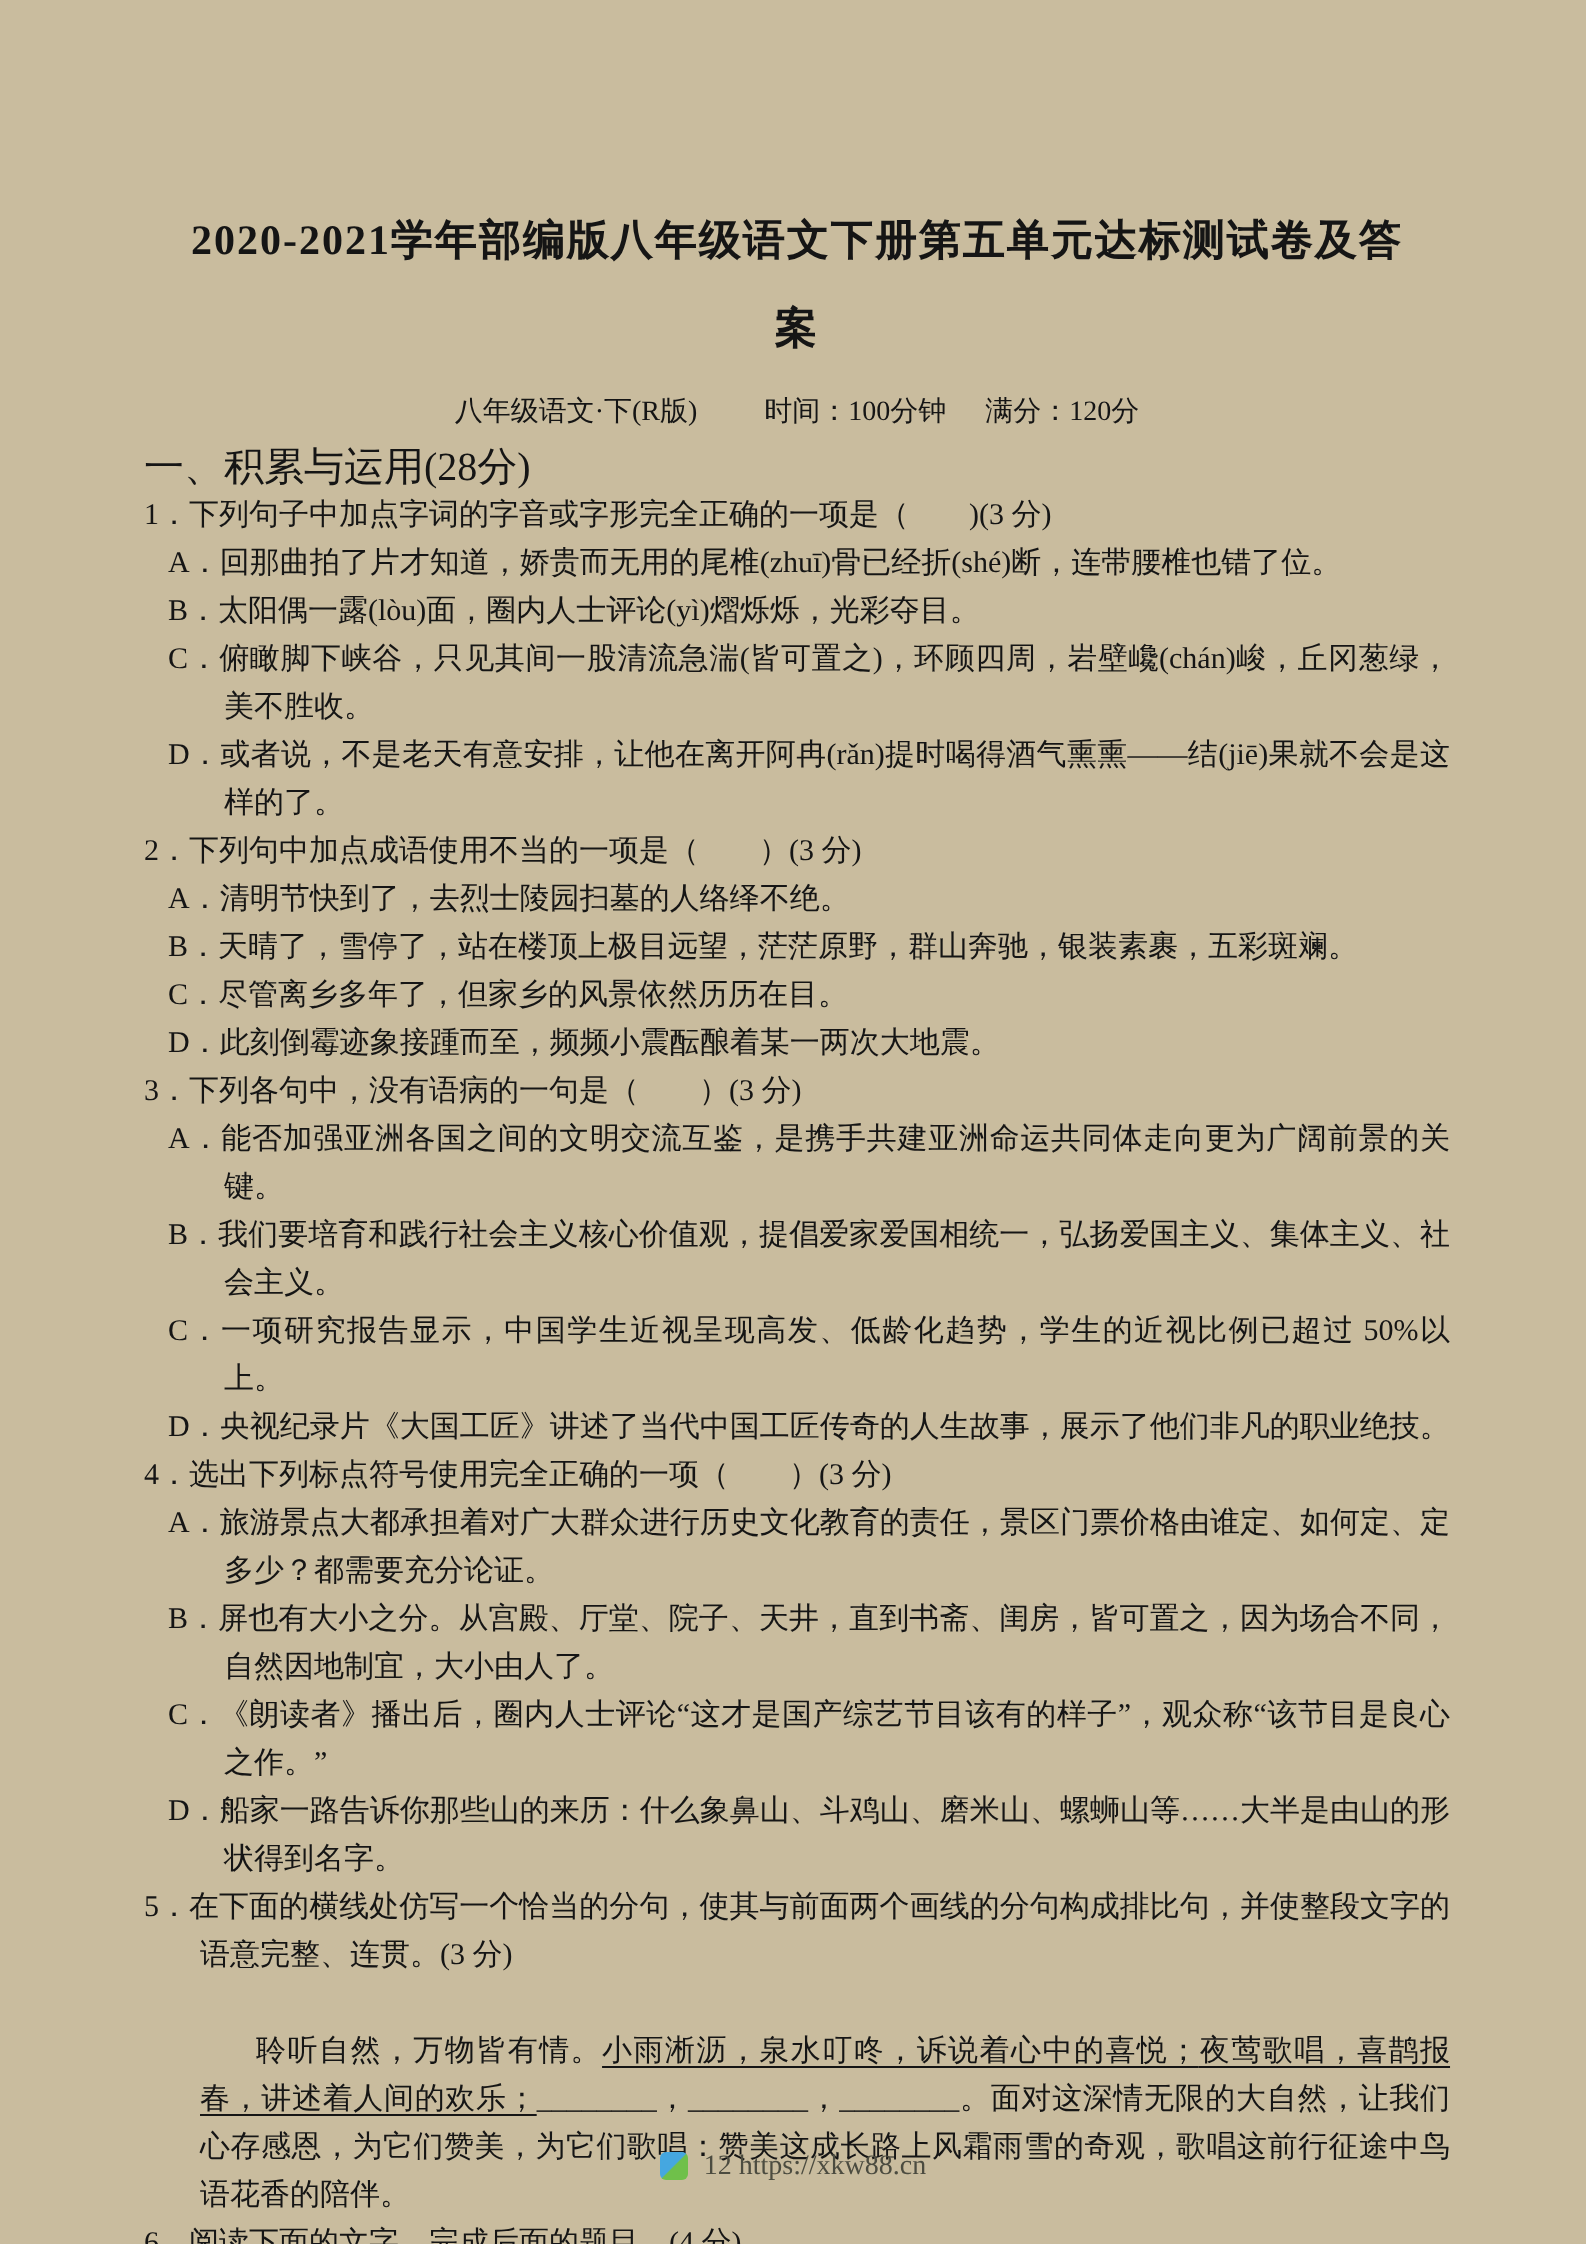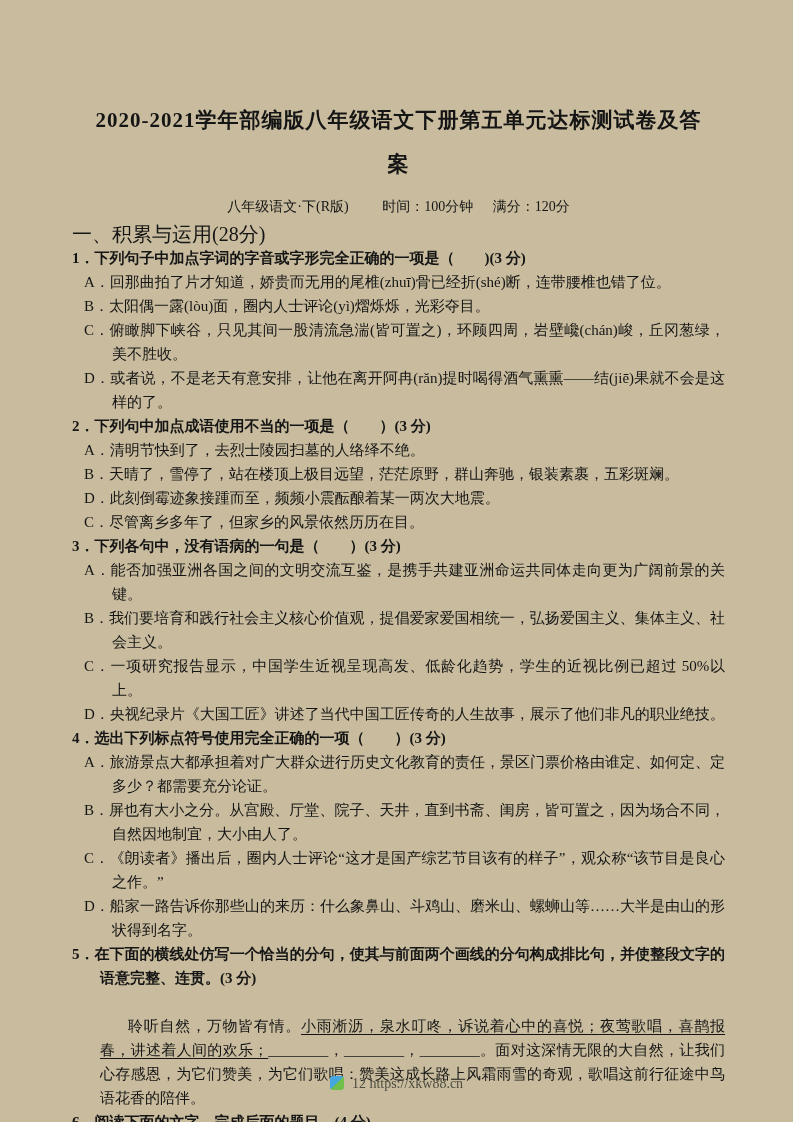--- a/index.html
+++ b/index.html
@@ -42,7 +42,6 @@
   .stem {
     padding-left: 28px;
     text-indent: -28px;
-    font-weight: bold;
   }
   .option {
     margin-left: 12px;

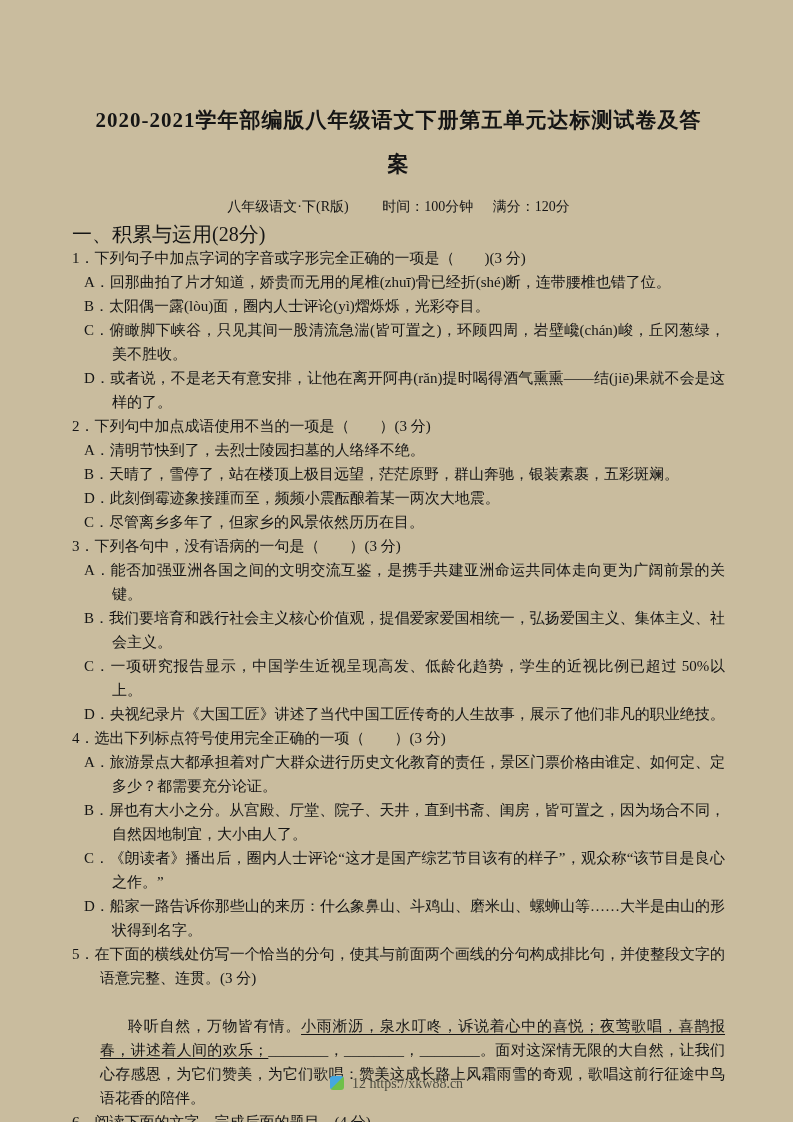--- a/index.html
+++ b/index.html
@@ -104,8 +104,8 @@
       <p class="stem">2．下列句中加点成语使用不当的一项是（　　）(3 分)</p>
       <p class="option">A．清明节快到了，去烈士陵园扫墓的人络绎不绝。</p>
       <p class="option">B．天晴了，雪停了，站在楼顶上极目远望，茫茫原野，群山奔驰，银装素裹，五彩斑斓。</p>
+      <p class="option">C．尽管离乡多年了，但家乡的风景依然历历在目。</p>
       <p class="option">D．此刻倒霉迹象接踵而至，频频小震酝酿着某一两次大地震。</p>
-      <p class="option">C．尽管离乡多年了，但家乡的风景依然历历在目。</p>
     </div>
 
     <div class="q">

